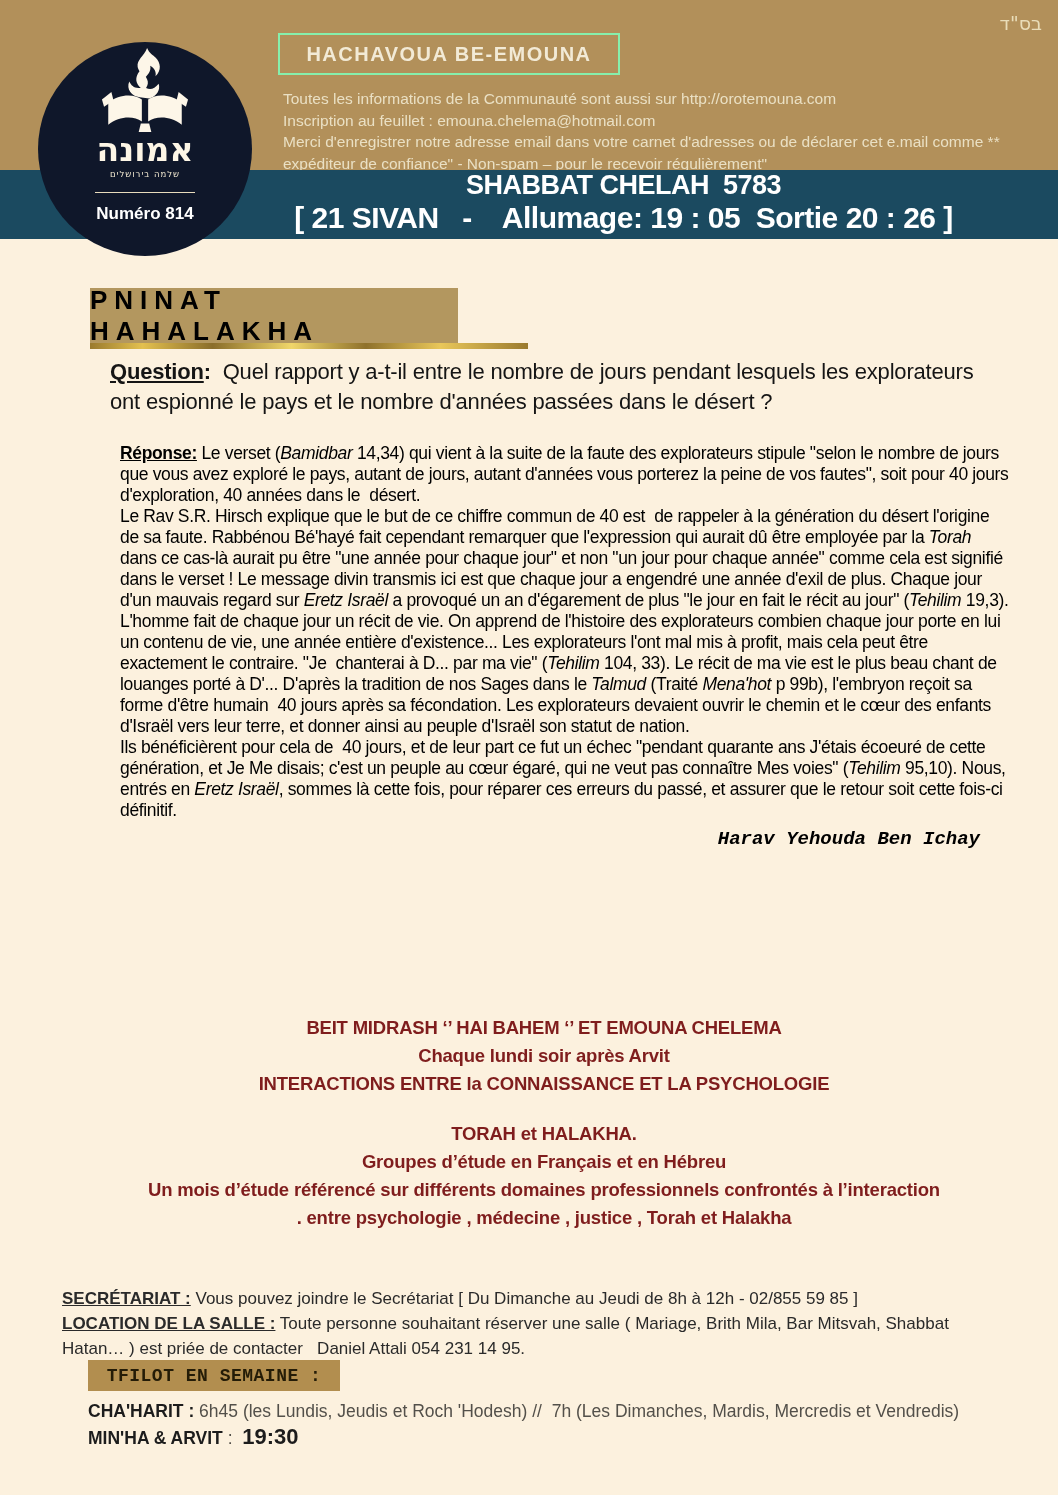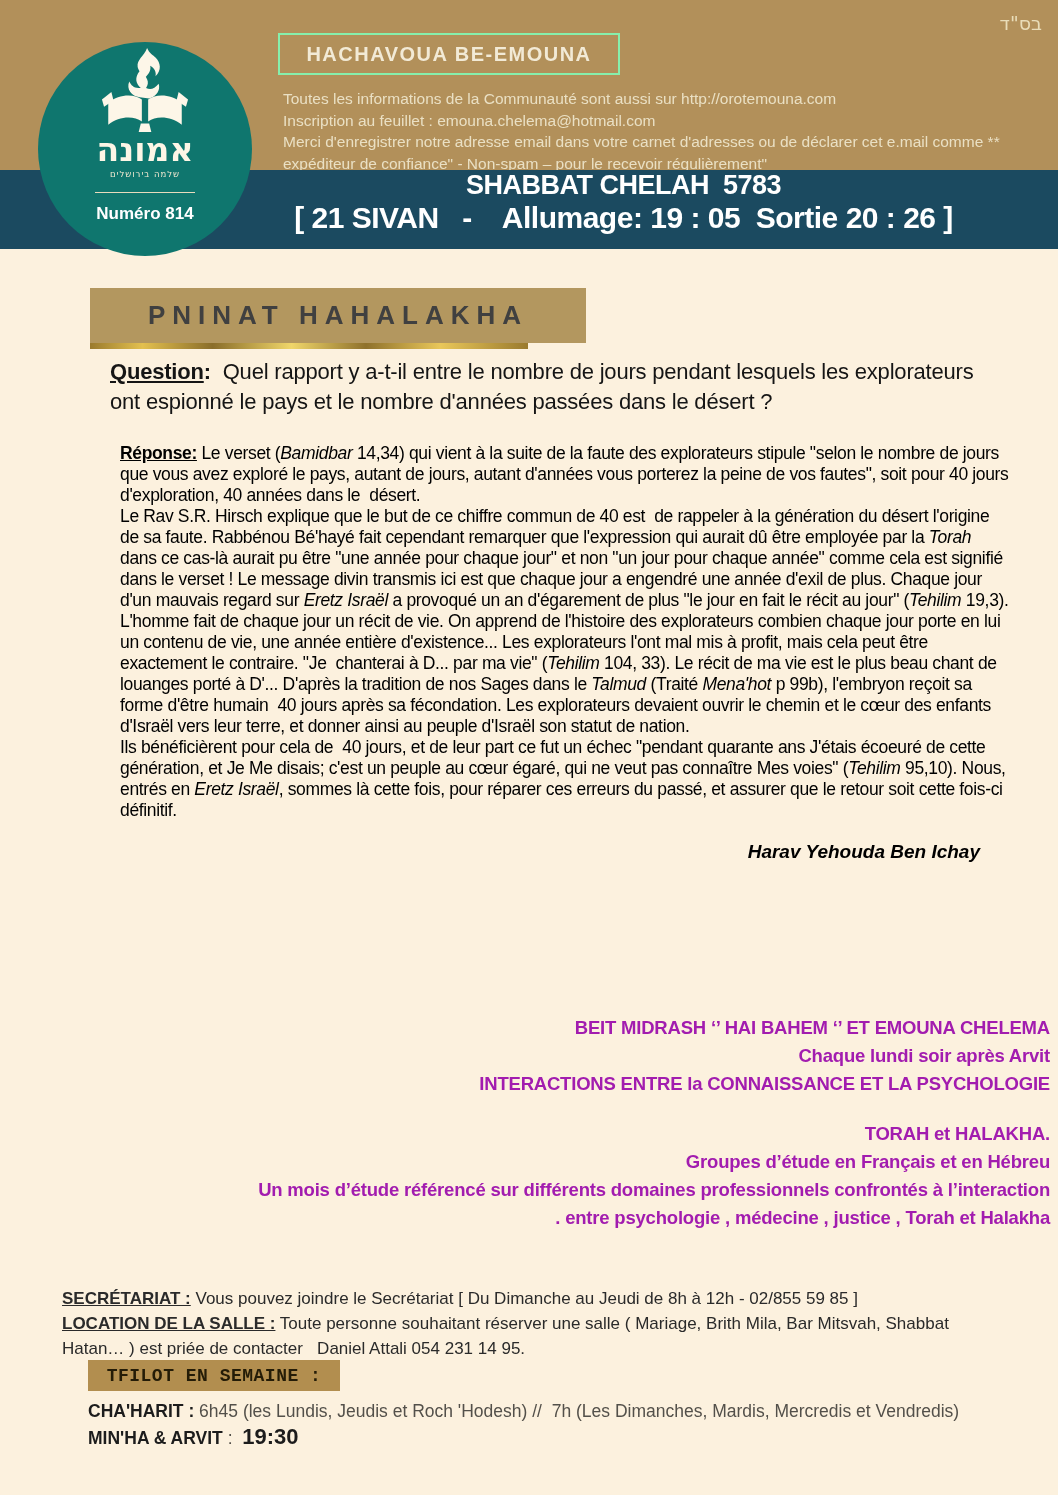--- a/index.html
+++ b/index.html
@@ -23,7 +23,7 @@
 
   
   .logo-circle{position:absolute;left:38px;top:42px;width:214px;height:214px;border-radius:50%;
-       background:#0f766e;z-index:5;display:flex;flex-direction:column;align-items:center;
+       background:#0f172a;z-index:5;display:flex;flex-direction:column;align-items:center;
        padding-top:6px;box-sizing:border-box;}
   .logo-heb{font-family:"DejaVu Sans",sans-serif;font-size:33px;font-weight:bold;
        color:#fdf6e6;line-height:36px;}

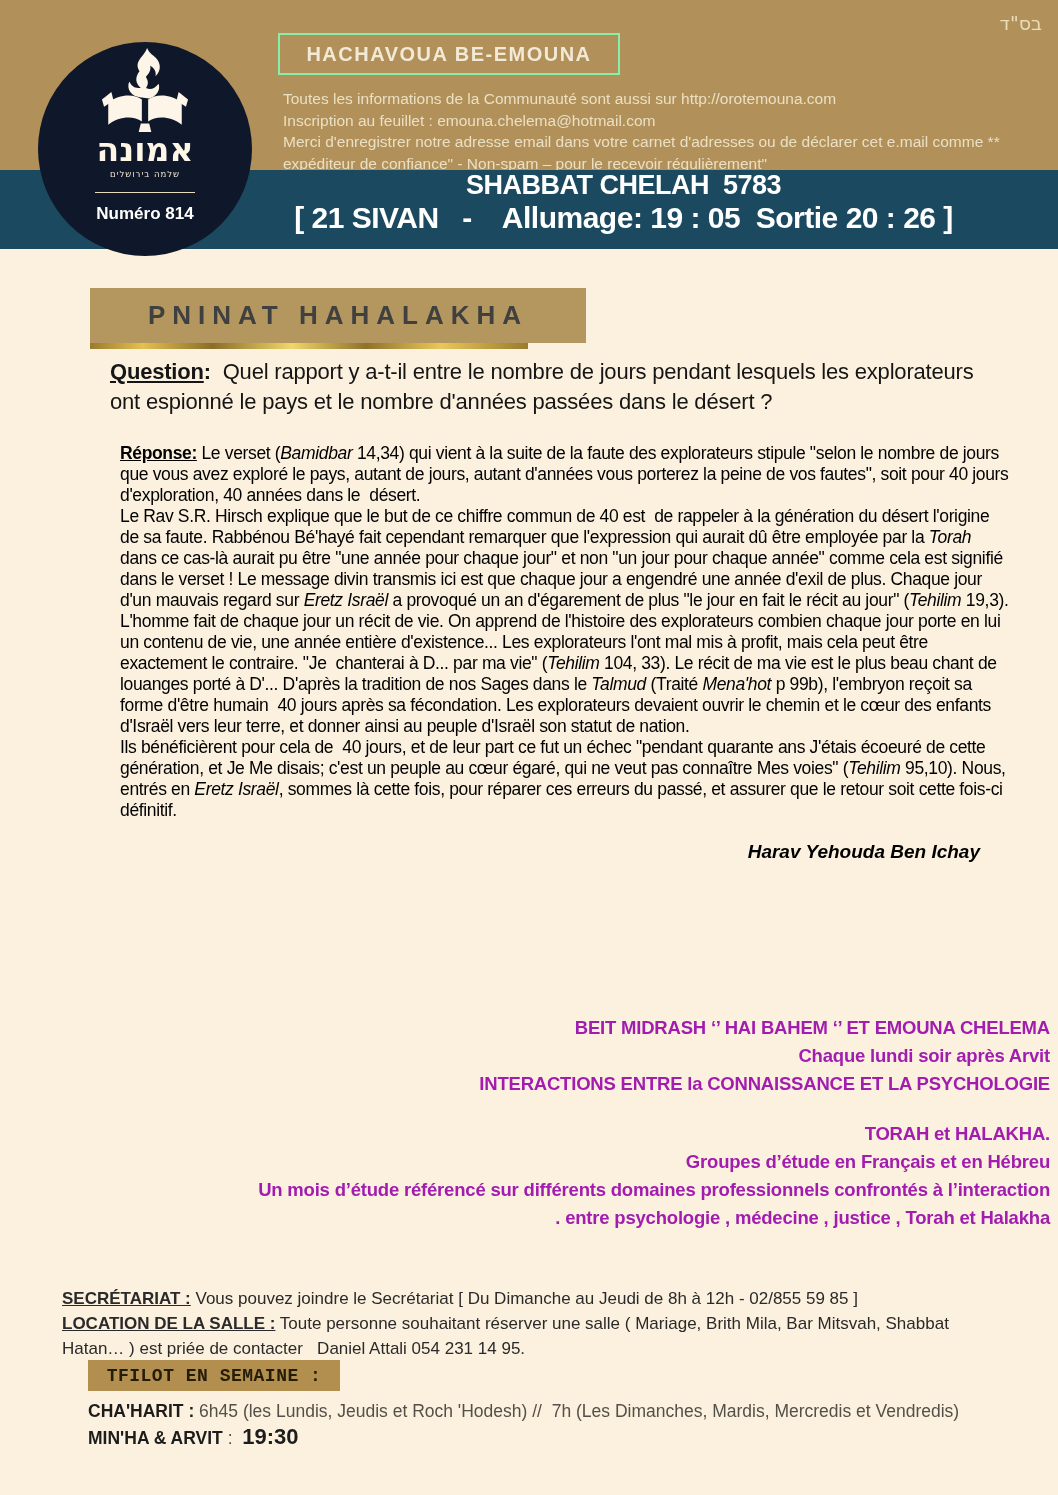--- a/index.html
+++ b/index.html
@@ -16,7 +16,7 @@
   .info{position:absolute;left:283px;top:88px;font-size:15.5px;line-height:21.5px;color:#eae0c4;}
 
   
-  .teal-band{position:absolute;left:0;top:170px;width:1058px;height:79px;background:#1b4a60;}
+  .teal-band{position:absolute;left:0;top:170px;width:1058px;height:69px;background:#1b4a60;}
   .teal-inner{position:absolute;left:195px;right:6px;top:0;text-align:center;color:#ffffff;}
   .shabbat-title{font-size:27px;font-weight:bold;line-height:31px;letter-spacing:-0.5px;white-space:pre;}
   .shabbat-sub{font-size:30px;font-weight:bold;line-height:34px;letter-spacing:-0.5px;white-space:pre;}

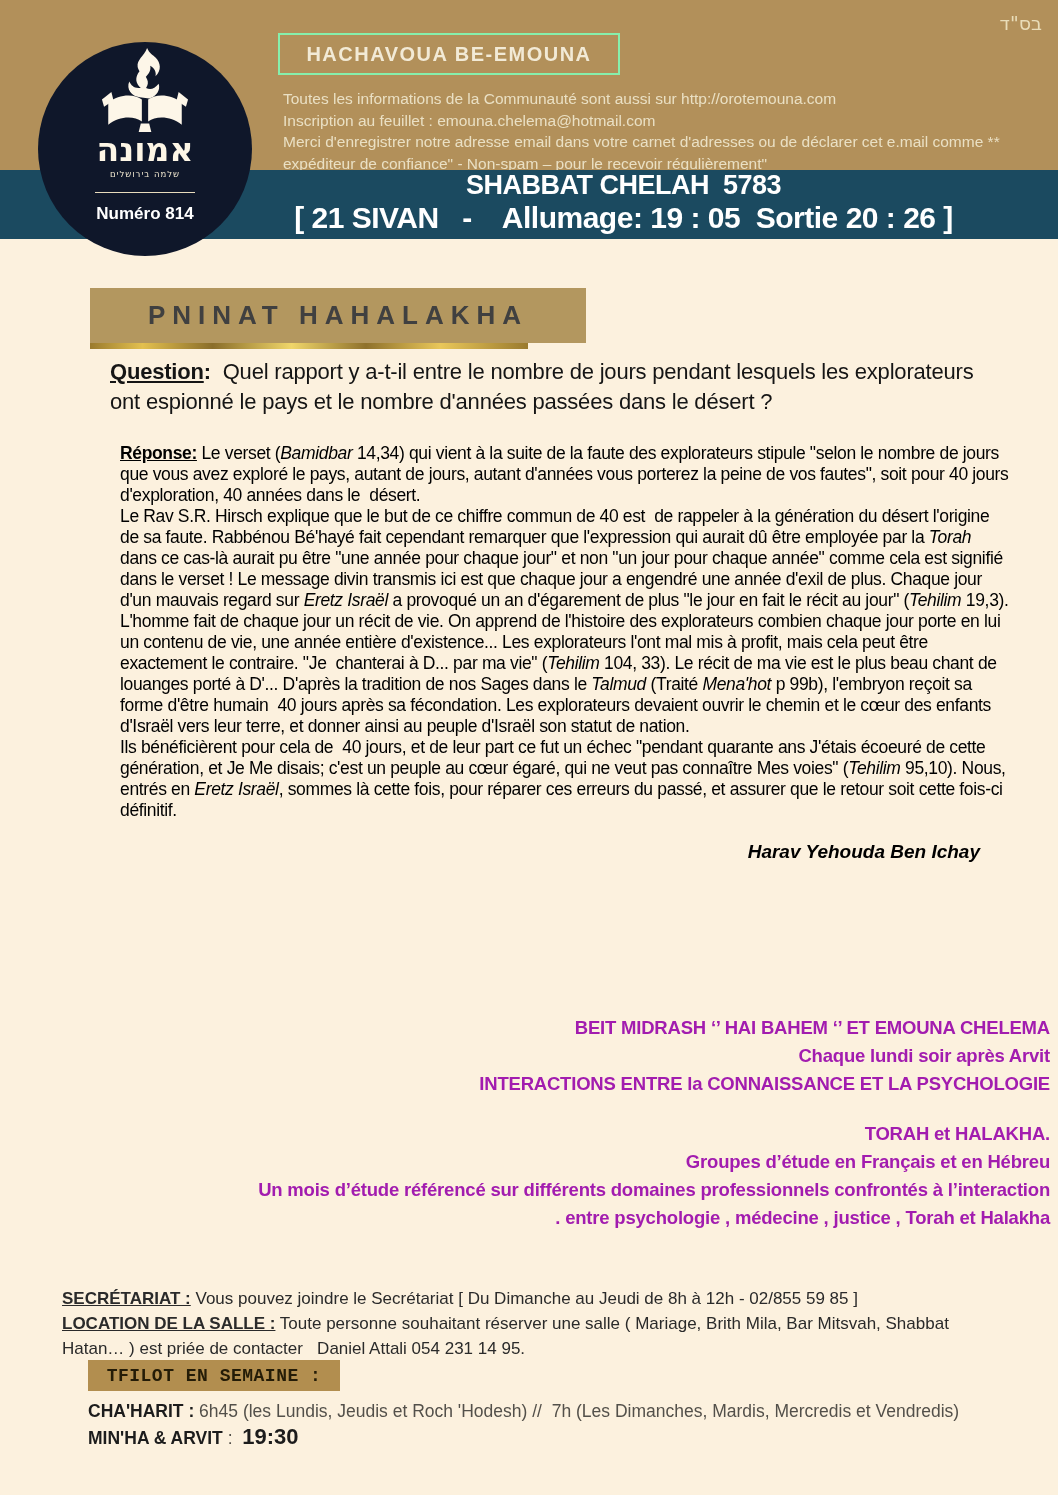--- a/index.html
+++ b/index.html
@@ -33,8 +33,8 @@
   .logo-num{font-size:17px;font-weight:bold;color:#ffffff;margin-top:11px;}
 
   
-  .pninat-banner{position:absolute;left:90px;top:288px;width:496px;height:55px;background:#b3975f;
-       display:flex;align-items:center;justify-content:center;color:#404040;
+  .pninat-banner{position:absolute;left:90px;top:288px;width:368px;height:55px;background:#b3975f;
+       display:flex;align-items:center;justify-content:center;color:#000000;
        font-size:26px;font-weight:bold;letter-spacing:7px;}
   .shimmer{position:absolute;left:90px;top:343px;width:438px;height:6px;
        background:linear-gradient(90deg,#9a7a2e,#e3c04f 12%,#8a6d2a 28%,#f0d66a 46%,#8f712c 63%,#e9c75a 80%,#9a7a2e);}

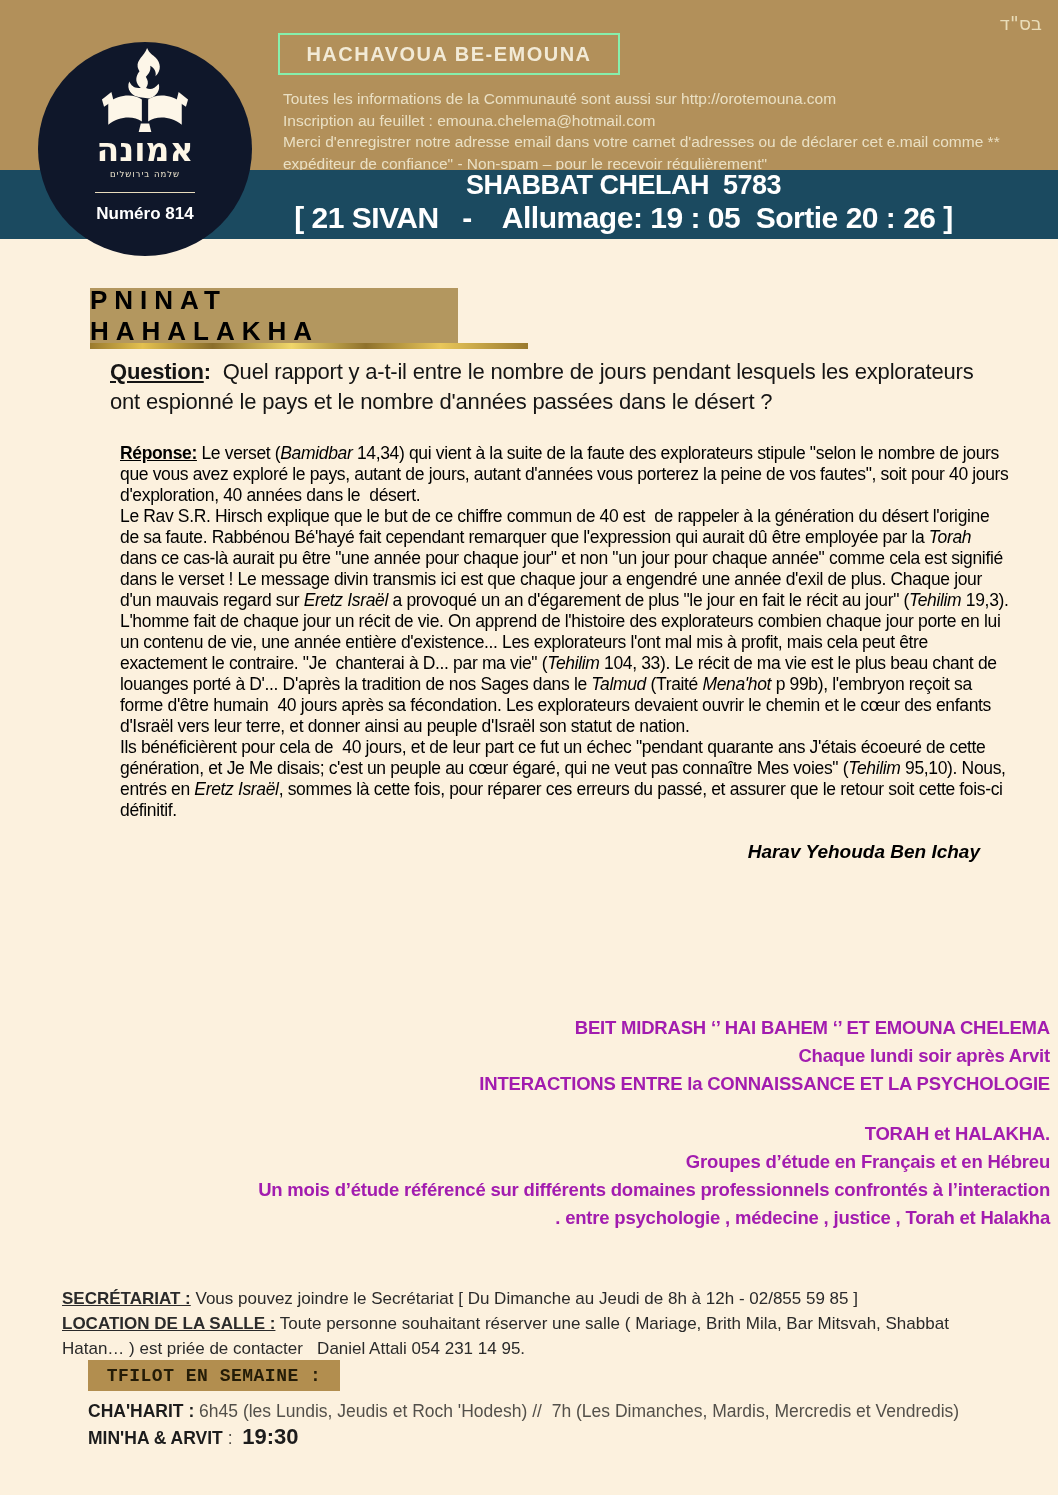--- a/index.html
+++ b/index.html
@@ -53,7 +53,7 @@
        font-size:17.5px;line-height:21px;letter-spacing:-0.35px;color:#000000;}
   .answer p{margin:0;}
   .signature{text-align:right;padding-right:32px;font-weight:bold;font-style:italic;
-       font-size:19px;margin-top:20px;letter-spacing:0;}
+       font-size:19px;margin-top:8px;letter-spacing:0;font-family:Liberation Mono, monospace;}
 
   
   .beit{position:absolute;left:50px;right:8px;top:1014px;text-align:right;

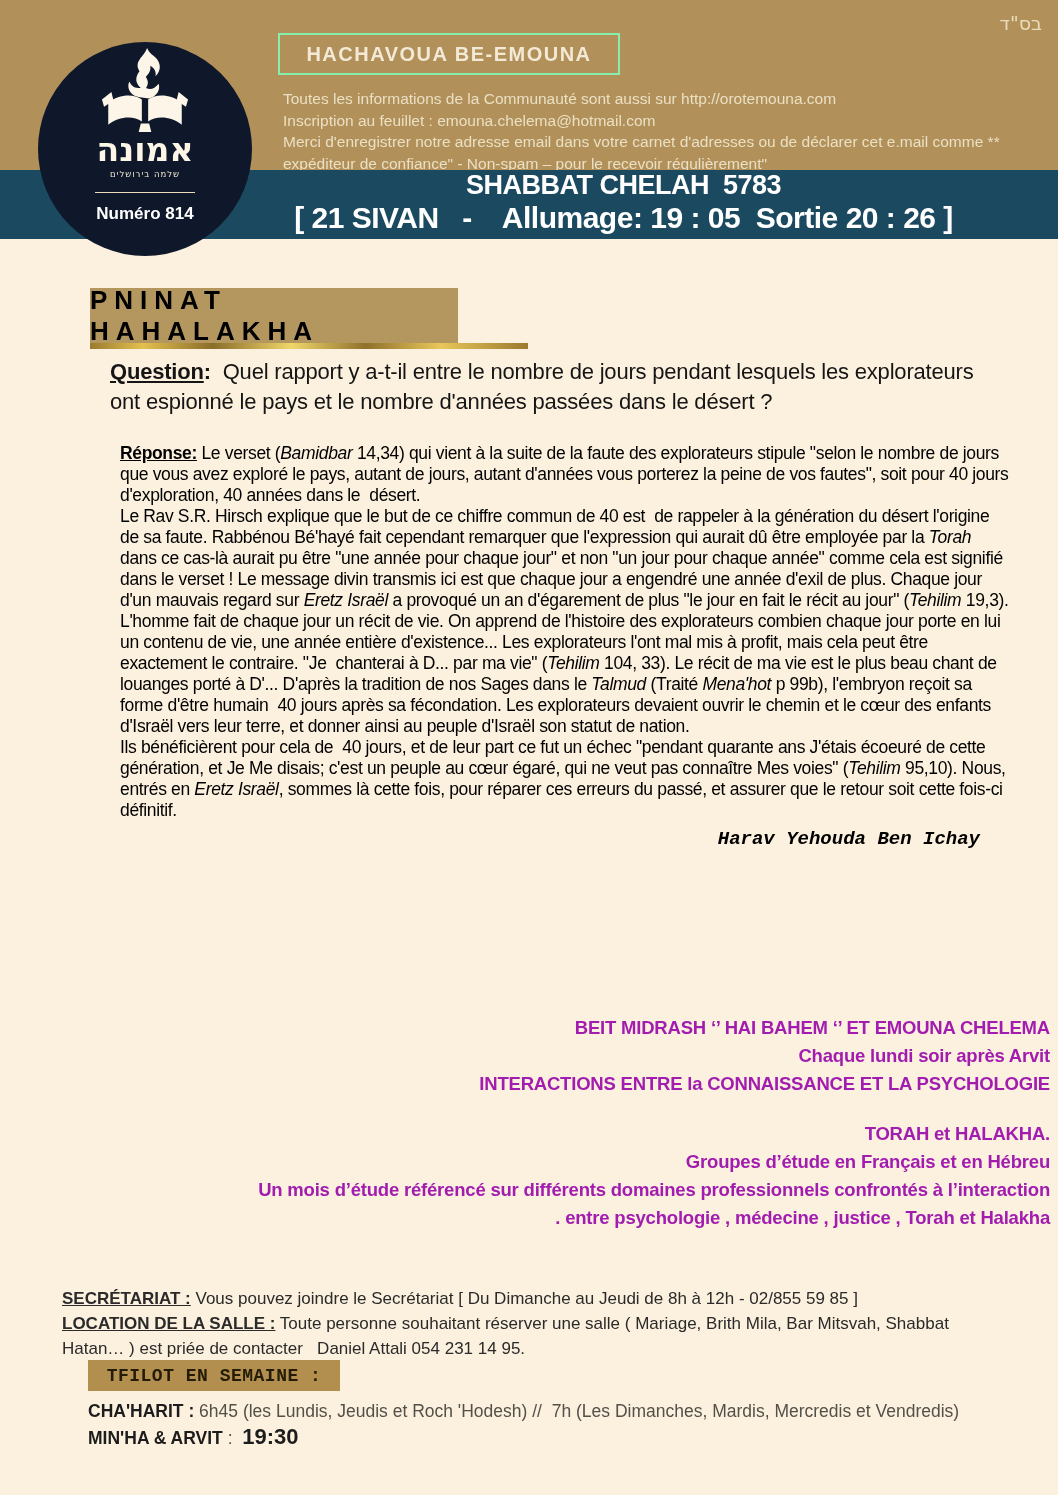--- a/index.html
+++ b/index.html
@@ -56,8 +56,8 @@
        font-size:19px;margin-top:8px;letter-spacing:0;font-family:Liberation Mono, monospace;}
 
   
-  .beit{position:absolute;left:50px;right:8px;top:1014px;text-align:right;
-       font-weight:bold;font-size:18.5px;line-height:28px;letter-spacing:-0.2px;color:#a21caf;}
+  .beit{position:absolute;left:50px;right:20px;top:1014px;text-align:center;
+       font-weight:bold;font-size:18.5px;line-height:28px;letter-spacing:-0.2px;color:#7f1d1d;}
   .beit .stanza2{margin-top:22px;}
 
   

